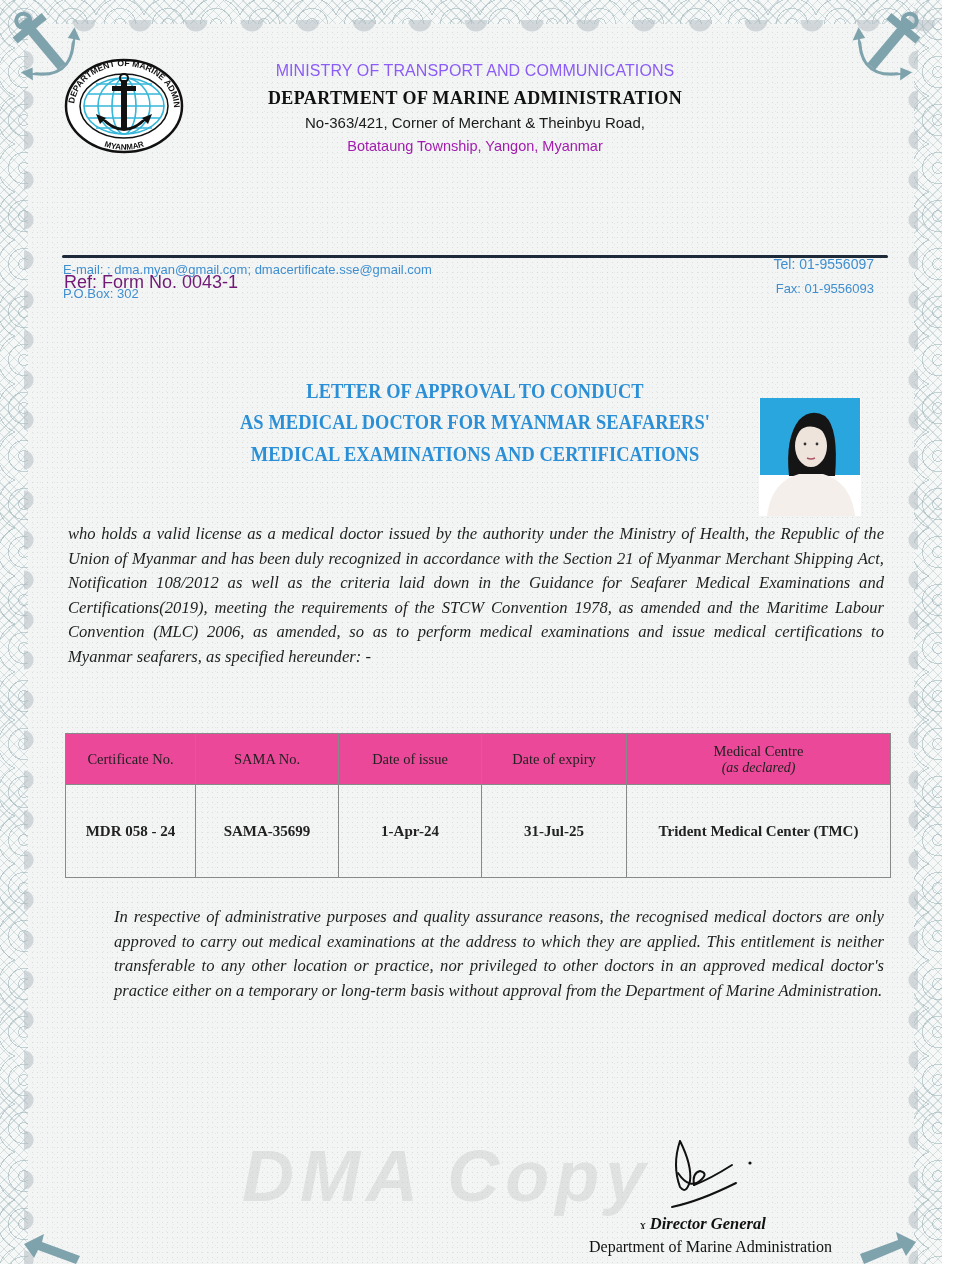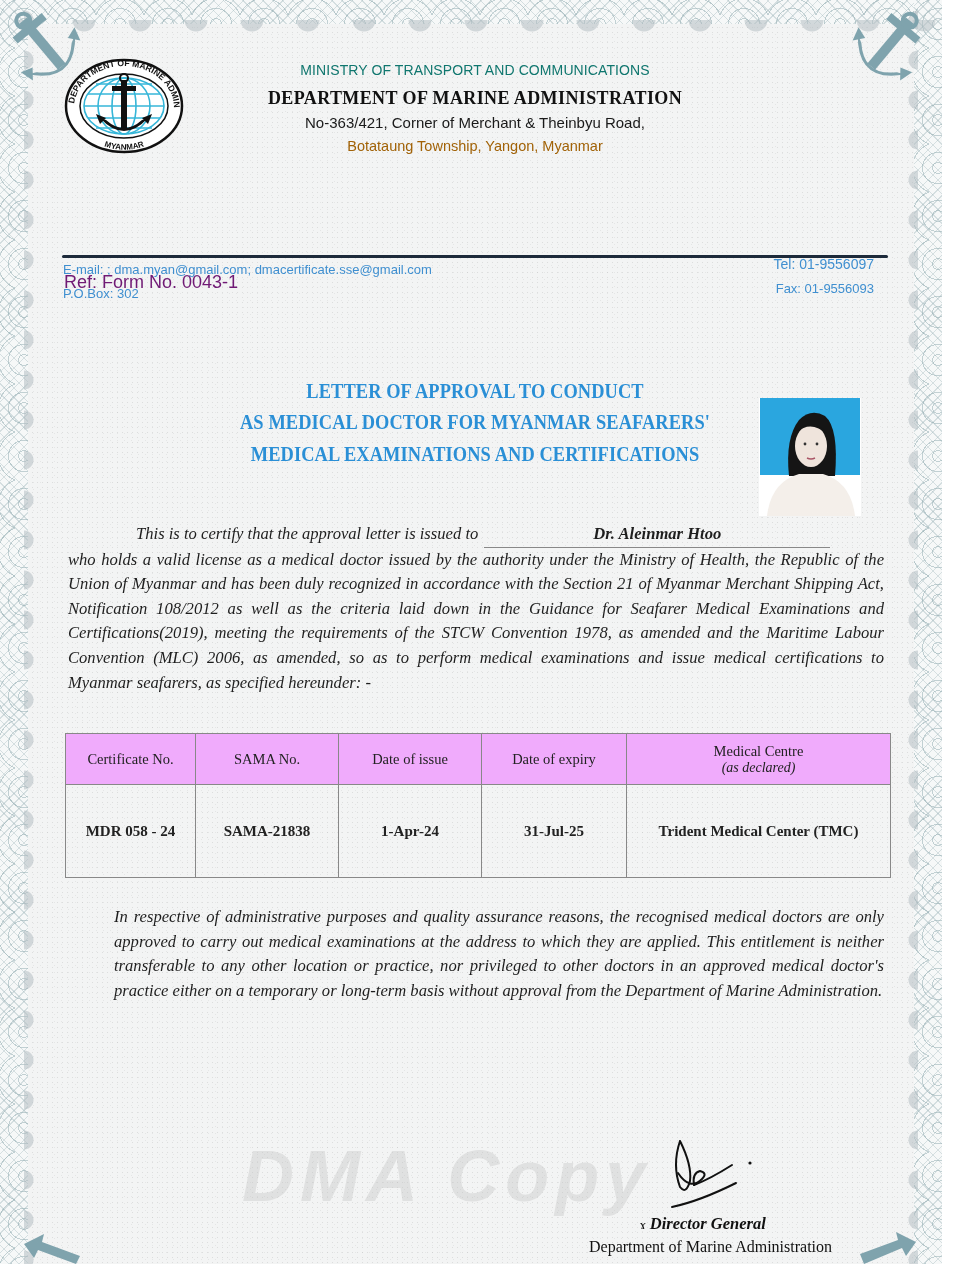--- a/index.html
+++ b/index.html
@@ -35,7 +35,7 @@
 
   .logo { position:absolute; left:62px; top:56px; width:124px; height:100px; }
   .hdr { position:absolute; left:180px; width:590px; text-align:center; }
-  .h-ministry { top:62px; font-family:"Liberation Sans", sans-serif; font-size:14px; color:#0f766e; letter-spacing:0.1px; }
+  .h-ministry { top:62px; font-family:"Liberation Sans", sans-serif; font-size:16px; color:#8b5cf6; letter-spacing:0.1px; }
   .h-dept { top:88px; font-family:"Liberation Serif", serif; font-weight:bold; font-size:18px; color:#111; letter-spacing:0.4px; }
   .h-addr1 { top:114px; font-family:"Liberation Sans", sans-serif; font-size:15px; color:#1a1a1a; }
   .h-addr2 { top:138px; font-family:"Liberation Sans", sans-serif; font-size:14.5px; color:#a16207; }

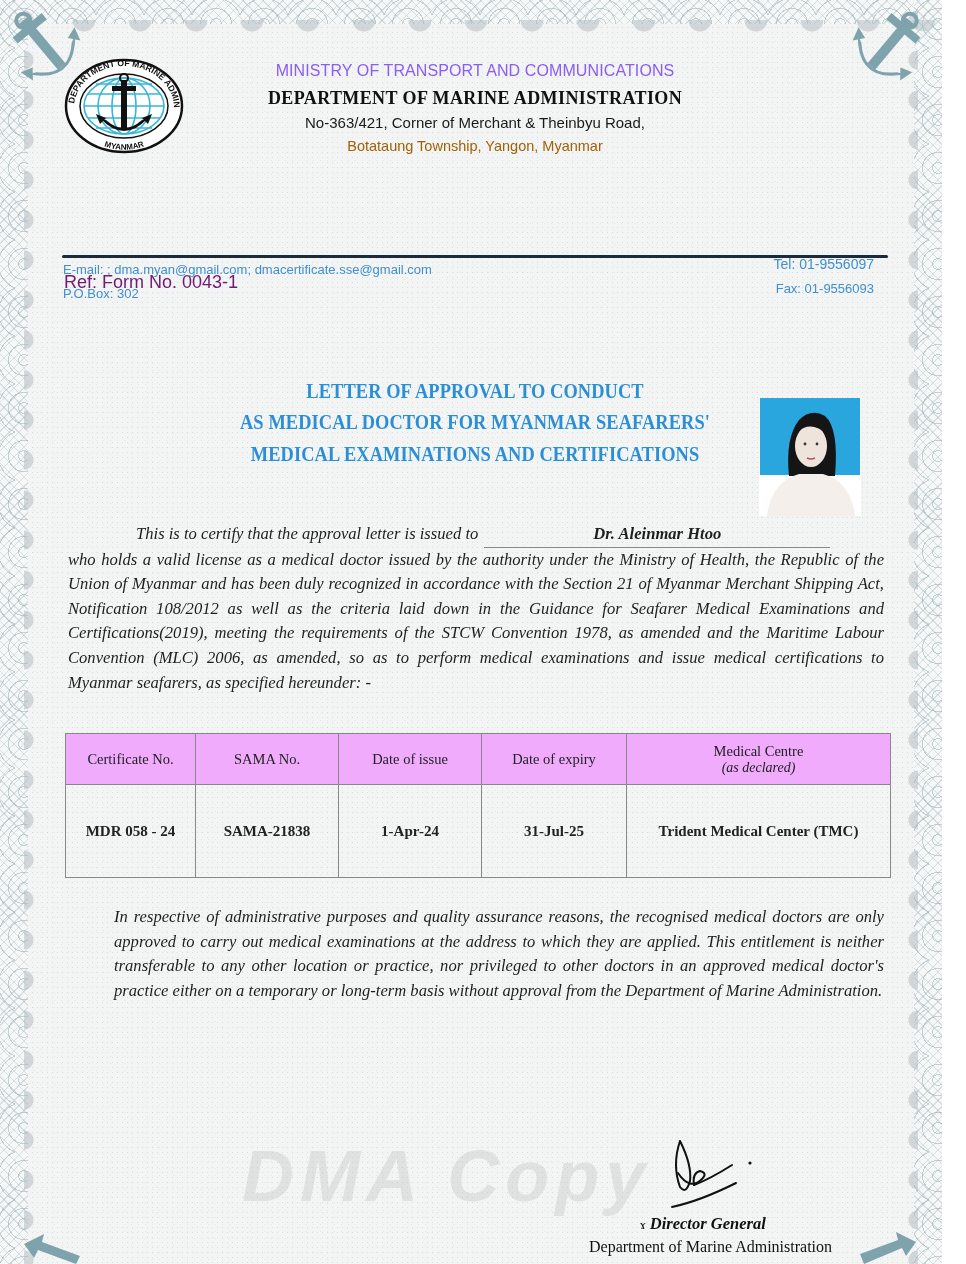--- a/index.html
+++ b/index.html
@@ -38,7 +38,7 @@
   .h-ministry { top:62px; font-family:"Liberation Sans", sans-serif; font-size:16px; color:#8b5cf6; letter-spacing:0.1px; }
   .h-dept { top:88px; font-family:"Liberation Serif", serif; font-weight:bold; font-size:18px; color:#111; letter-spacing:0.4px; }
   .h-addr1 { top:114px; font-family:"Liberation Sans", sans-serif; font-size:15px; color:#1a1a1a; }
-  .h-addr2 { top:138px; font-family:"Liberation Sans", sans-serif; font-size:14.5px; color:#a16207; }
+  .h-addr2 { top:138px; font-family:"Liberation Sans", sans-serif; font-size:14.5px; color:#a21caf; }
 
   .contact { position:absolute; font-family:"Liberation Sans", sans-serif; font-size:13px; color:#3f8fd0;margin-top:44px; }
   .c-email { left:63px; top:218px; }

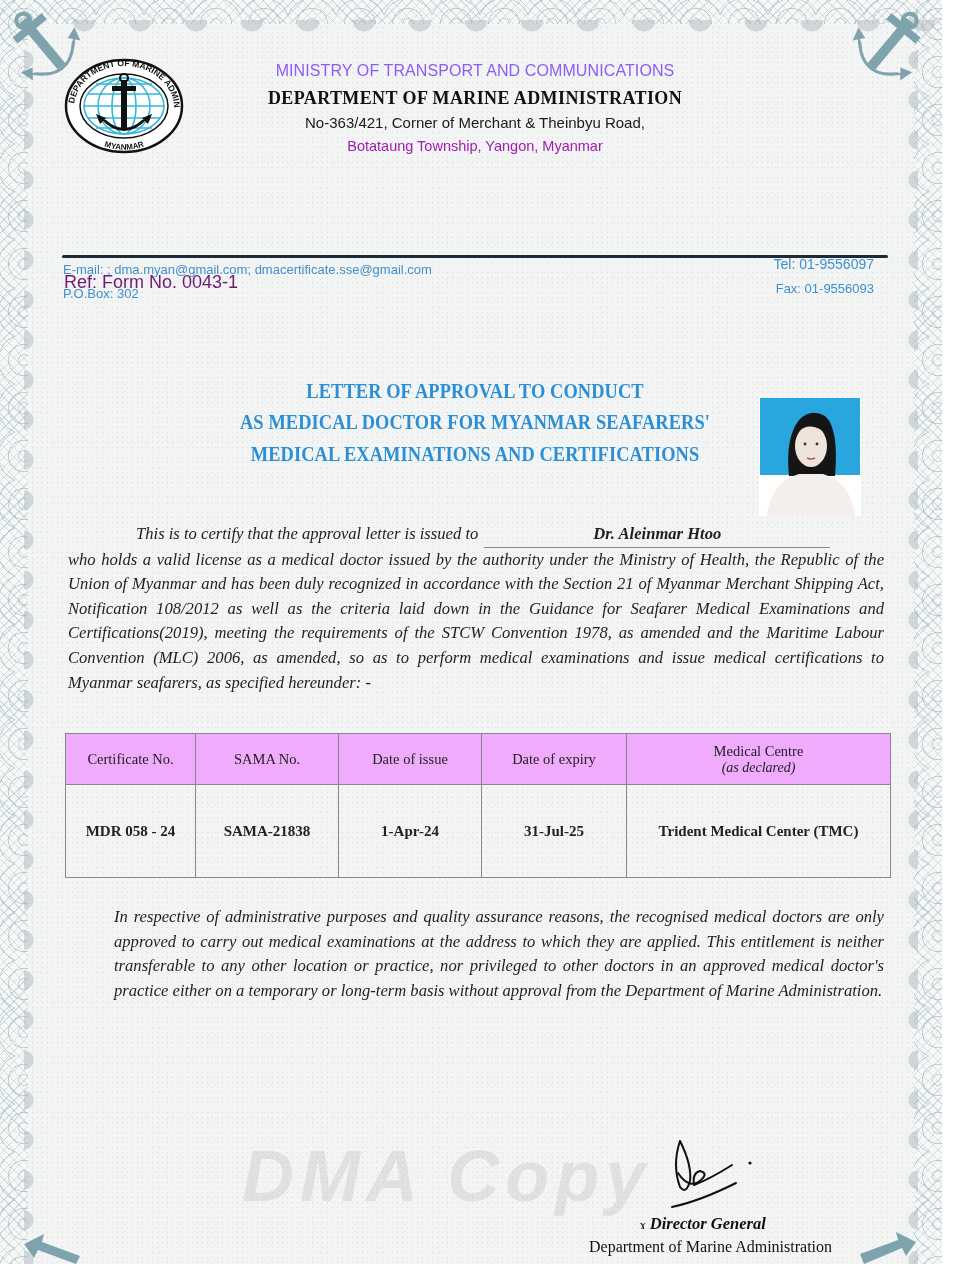--- a/index.html
+++ b/index.html
@@ -180,7 +180,6 @@
   </div>
 
   <div class="body-text intro">
-    <div class="lead"><span>This is to certify that the approval letter is issued to</span><span class="name-slot">Dr. Aleinmar Htoo</span></div>
     <div>who holds a valid license as a medical doctor issued by the authority under the Ministry of Health, the Republic of the Union of Myanmar and has been duly recognized in accordance with the Section 21 of Myanmar Merchant Shipping Act, Notification 108/2012 as well as the criteria laid down in the Guidance for Seafarer Medical Examinations and Certifications(2019), meeting the requirements of the STCW Convention 1978, as amended and the Maritime Labour Convention (MLC) 2006, as amended, so as to perform medical examinations and issue medical certifications to Myanmar seafarers, as specified hereunder: -</div>
   </div>
 

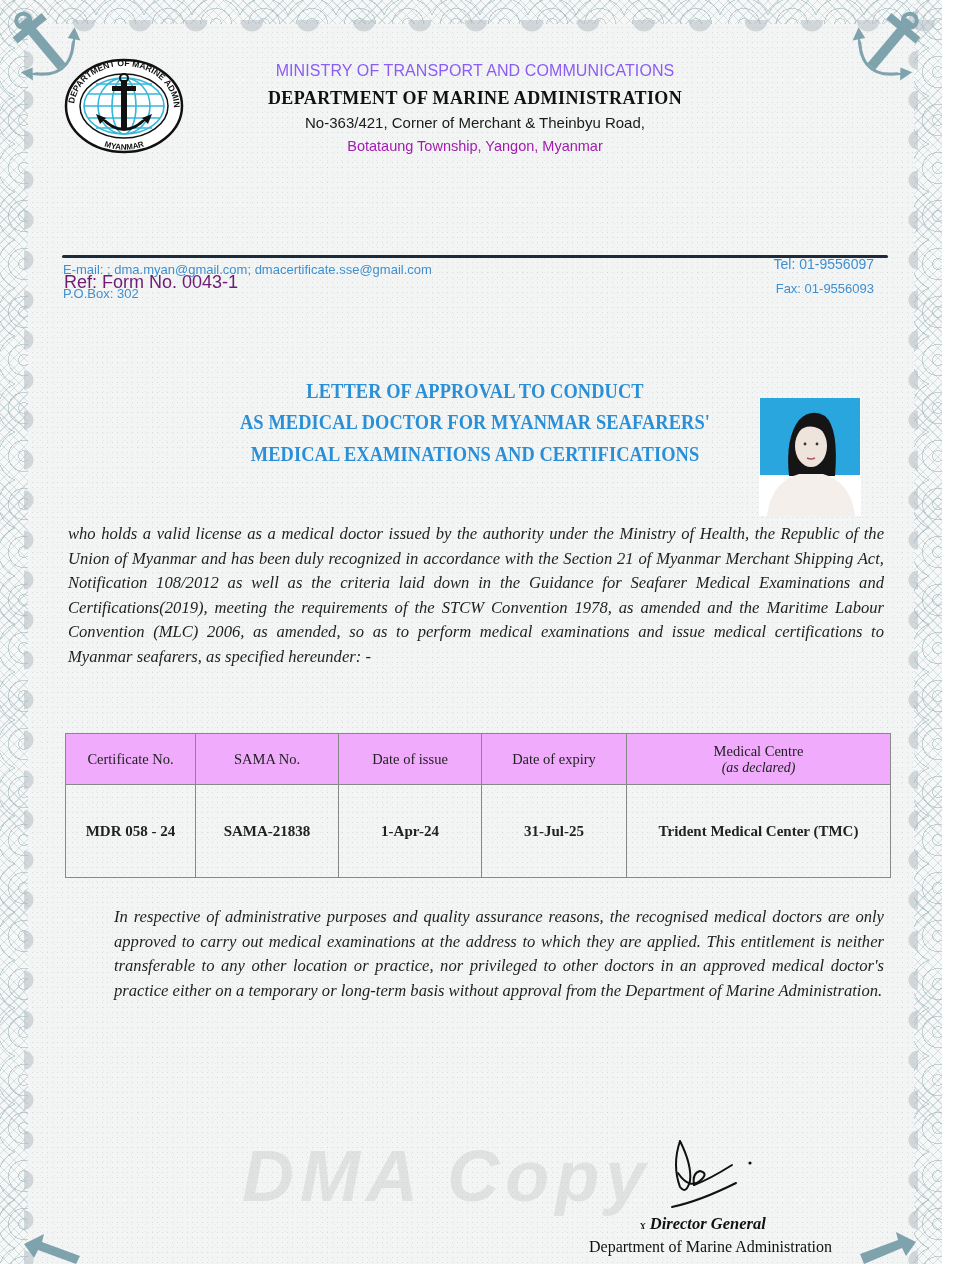--- a/index.html
+++ b/index.html
@@ -63,7 +63,7 @@
   .closing .indent { padding-left:46px; }
 
   table.cert { position:absolute; left:65px; top:733px; width:826px; border-collapse:collapse; font-family:"Liberation Serif", serif; font-size:14.5px; color:#222; }
-  table.cert th { background:#f0abfc; font-weight:normal; height:48px; border:1px solid #888; text-align:center; }
+  table.cert th { background:#ec4899; font-weight:normal; height:48px; border:1px solid #888; text-align:center; }
   table.cert td { height:90px; border:1px solid #888; text-align:center; font-weight:bold; font-size:15px; }
   table.cert .sub { font-style:italic; font-size:14px; }
 

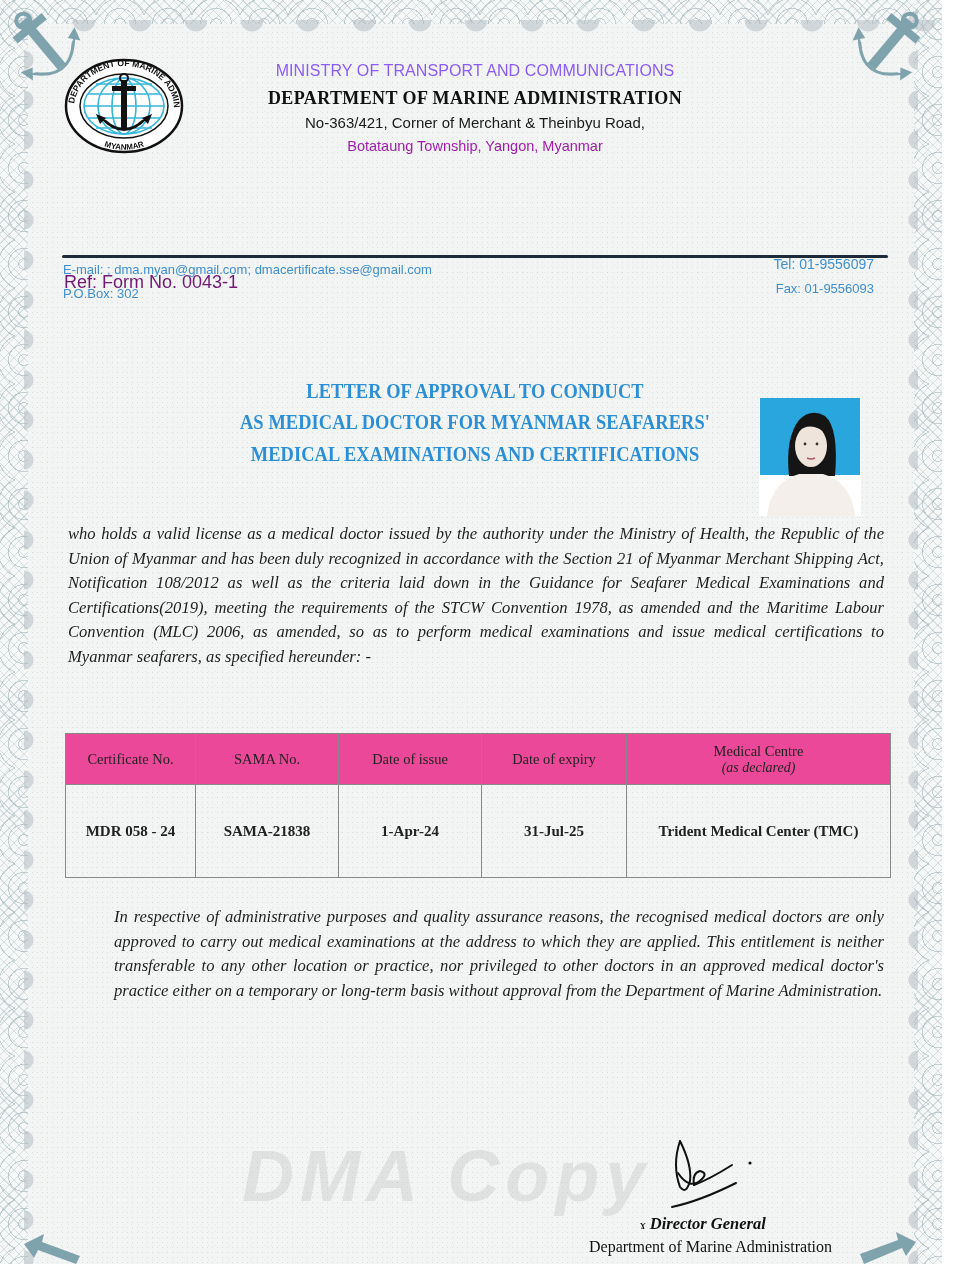--- a/index.html
+++ b/index.html
@@ -199,7 +199,7 @@
     <tbody>
       <tr>
         <td>MDR 058 - 24</td>
-        <td>SAMA-21838</td>
+        <td>SAMA-35699</td>
         <td>1-Apr-24</td>
         <td>31-Jul-25</td>
         <td>Trident Medical Center (TMC)</td>

